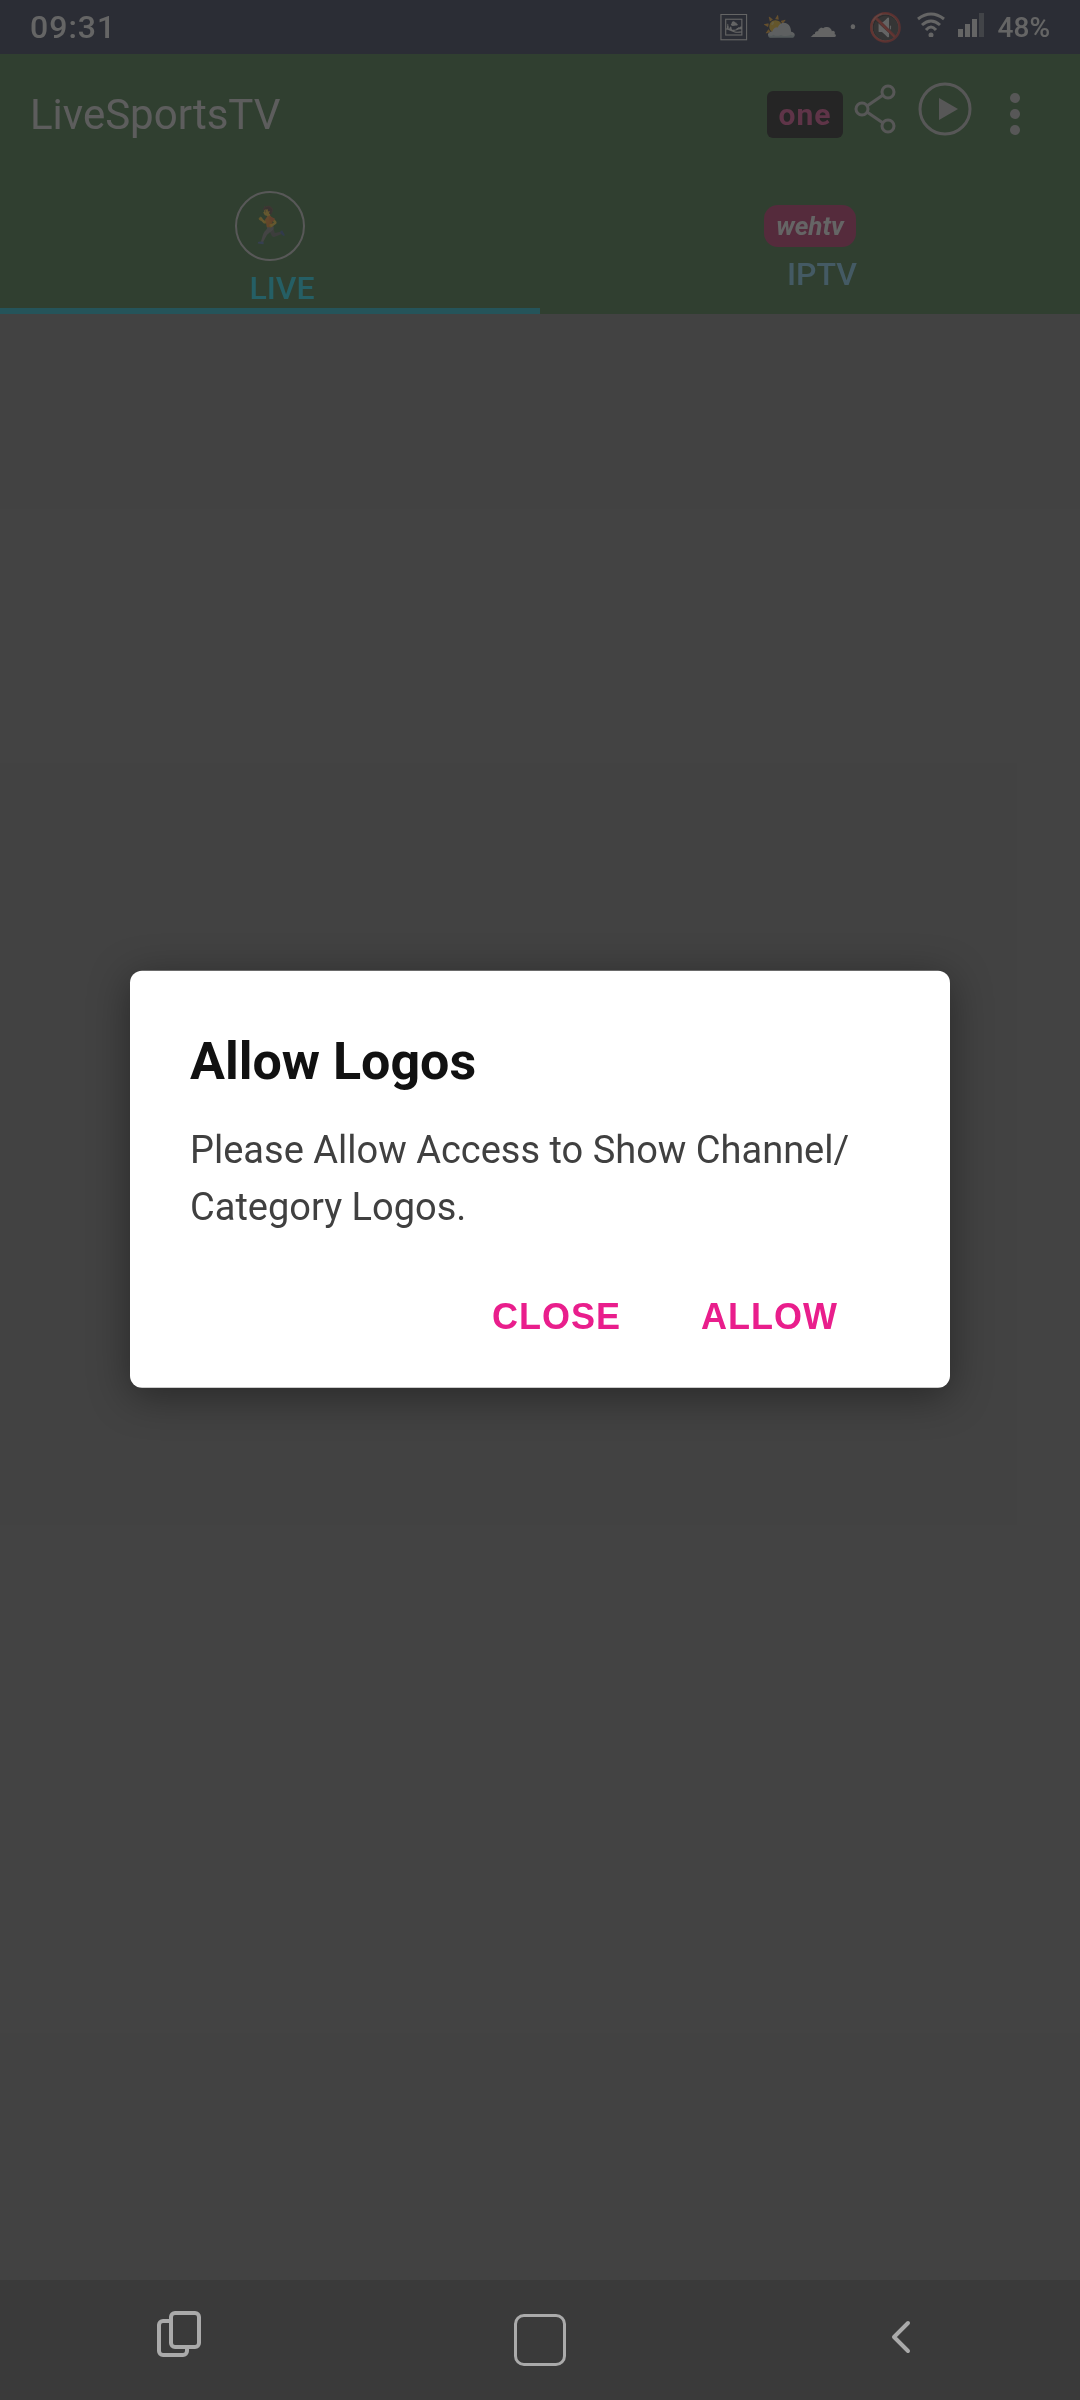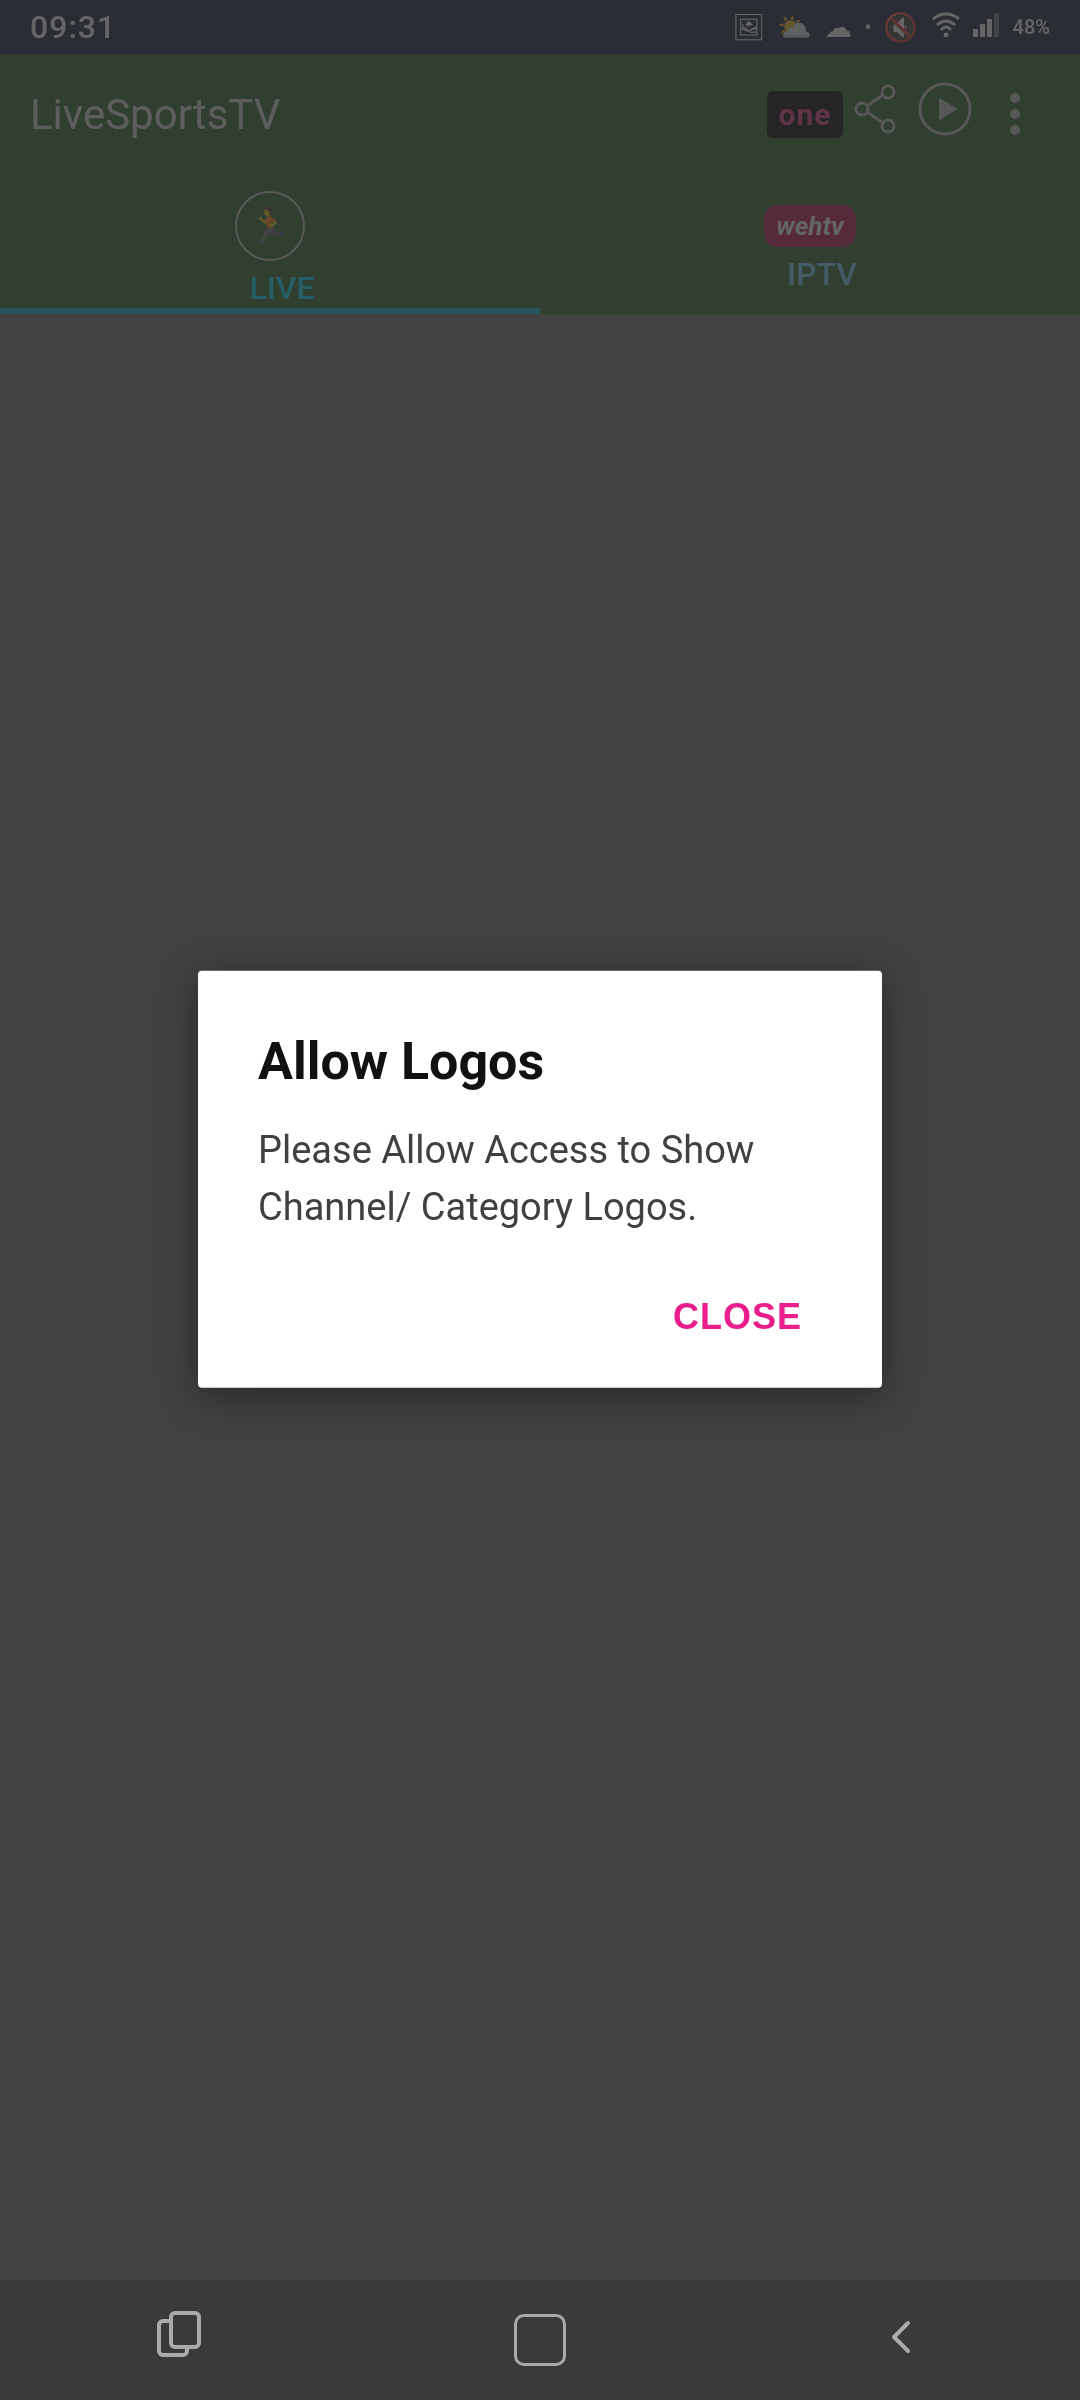--- a/index.html
+++ b/index.html
@@ -47,7 +47,7 @@
 
     .status-battery {
       color: white;
-      font-size: 20px;
+      font-size: 28px;
       font-weight: 500;
     }
 

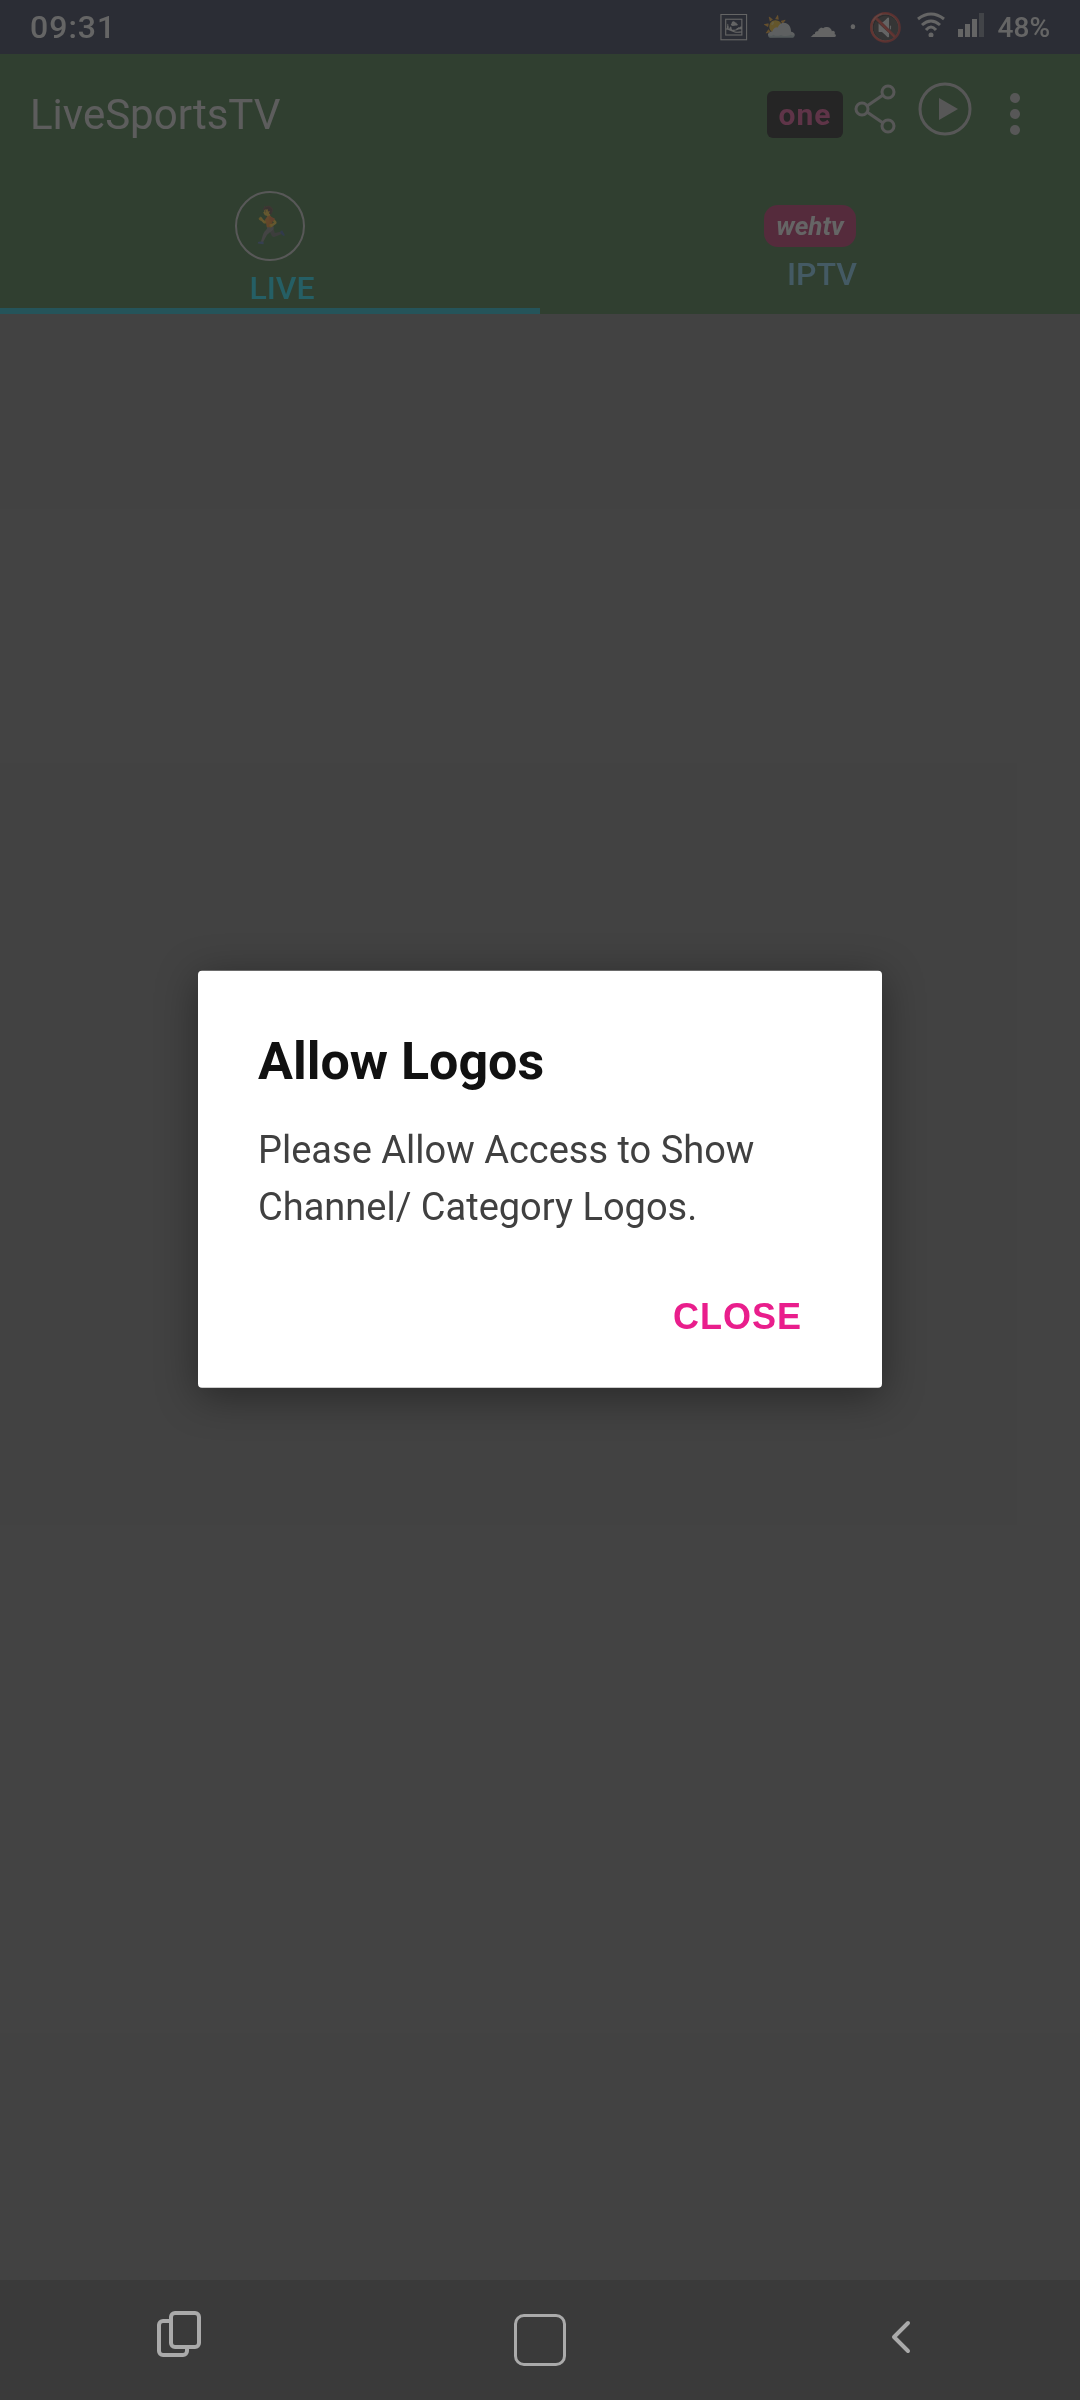--- a/index.html
+++ b/index.html
@@ -190,10 +190,10 @@
       top: 50%;
       left: 50%;
       transform: translate(-50%, -55%);
-      width: 684px;
+      width: 820px;
       background: white;
-      border-radius: 4px;
-      padding: 60px 60px 40px 60px;
+      border-radius: 12px;
+      padding: 60px 92px 40px 60px;
       z-index: 30;
       box-shadow: 0 8px 40px rgba(0,0,0,0.4);
     }

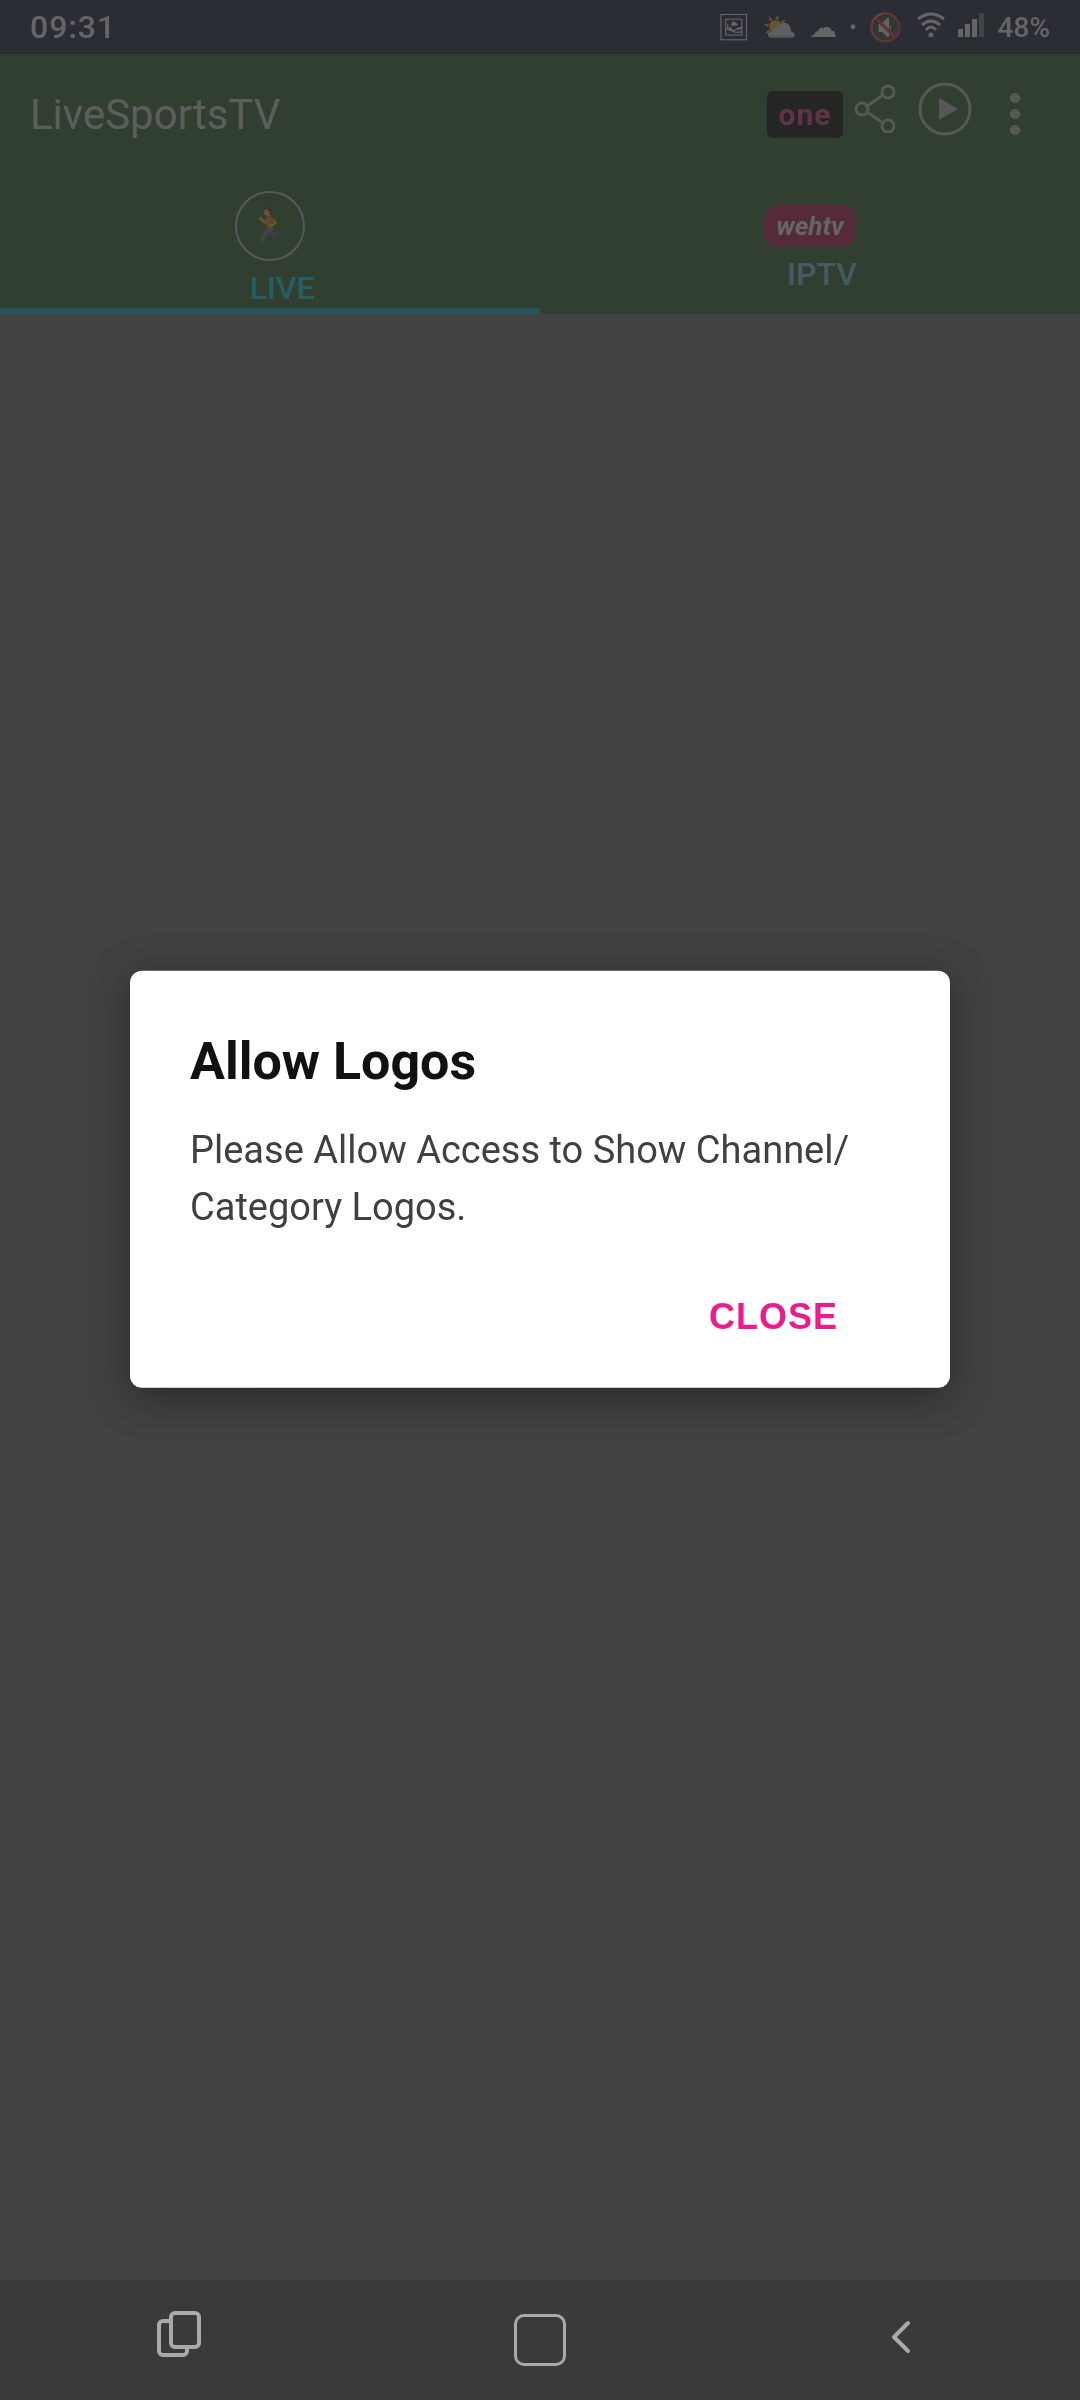--- a/index.html
+++ b/index.html
@@ -360,6 +360,7 @@
   <div class="dialog-message">Please Allow Access to Show Channel/ Category Logos.</div>
   <div class="dialog-buttons">
     <button class="dialog-btn">CLOSE</button>
+    <button class="dialog-btn">ALLOW</button>
   </div>
 </div>
 

